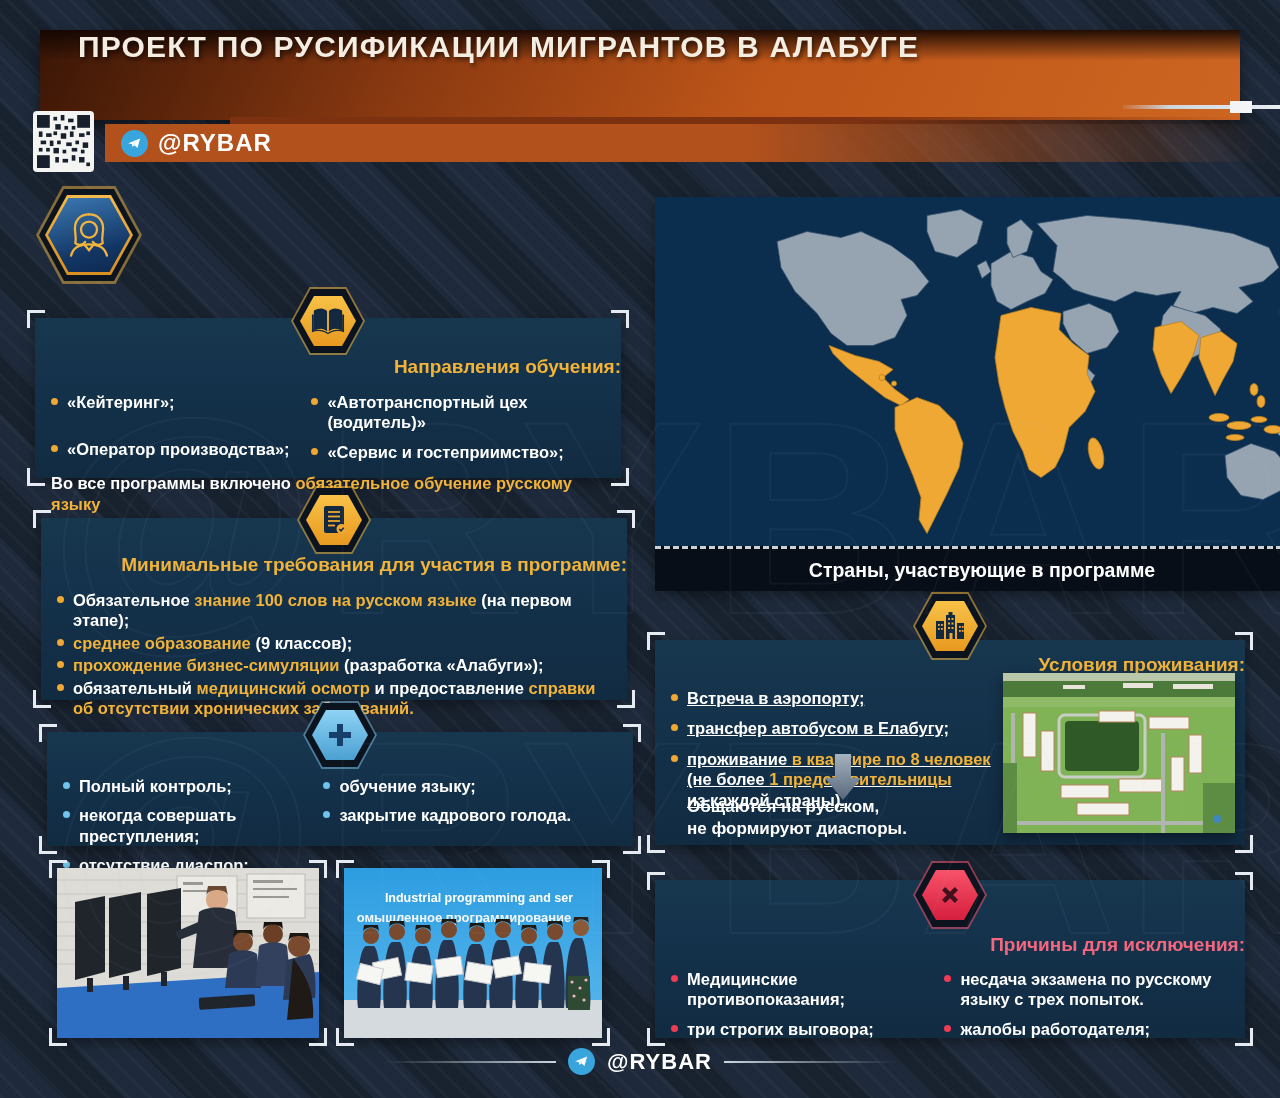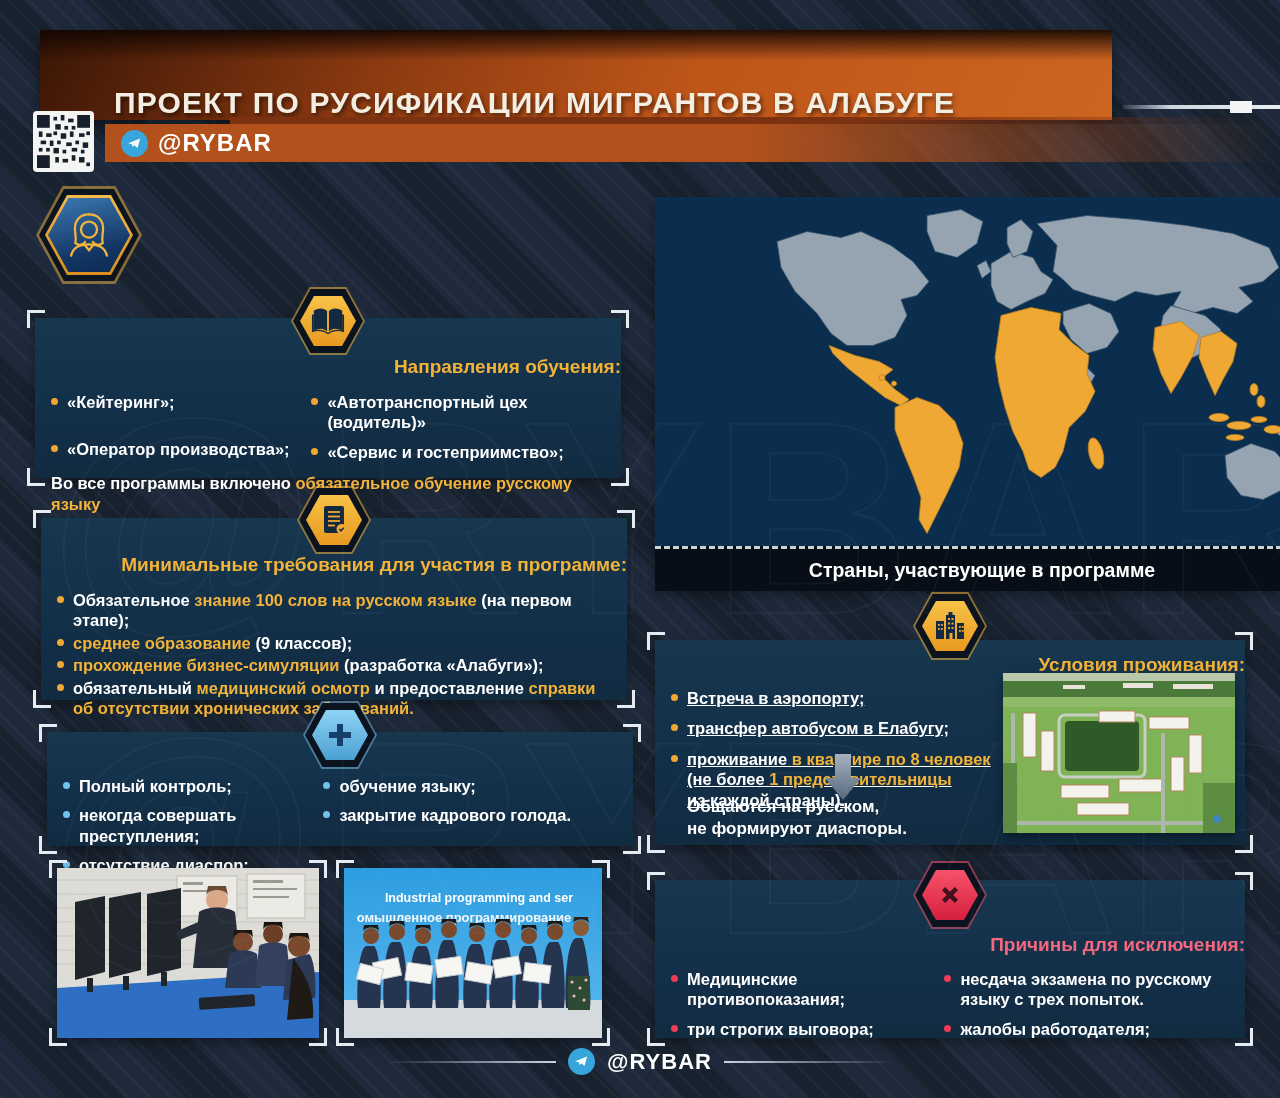--- a/index.html
+++ b/index.html
@@ -14,11 +14,11 @@
     font-size:275px;font-weight:800;letter-spacing:8px;color:transparent;
     -webkit-text-stroke:2px rgba(175,200,230,.05);pointer-events:none;z-index:40;white-space:nowrap;}
   
-  .header{position:absolute;left:40px;top:30px;width:1036px;height:90px;
+  .header{position:absolute;left:40px;top:30px;width:1200px;height:90px;
     background:
       linear-gradient(180deg, rgba(18,6,2,.92) 0%, rgba(18,6,2,0) 34%),
       linear-gradient(115deg,#3a1606 0%,#8c3a11 32%,#bd5519 60%,#cd6521 100%);
-    box-shadow:0 6px 14px rgba(0,0,0,.45);display:flex;align-items:flex-end;padding-left:36px;}
+    box-shadow:0 6px 14px rgba(0,0,0,.45);display:flex;align-items:flex-start;}
   .header h1{margin:0 0 0 38px;font-size:30px;letter-spacing:1.2px;color:#f3ede2;
     text-shadow:2px 3px 4px rgba(0,0,0,.5);}
   .silver-line{position:absolute;left:1123px;top:105px;width:157px;height:4px;

